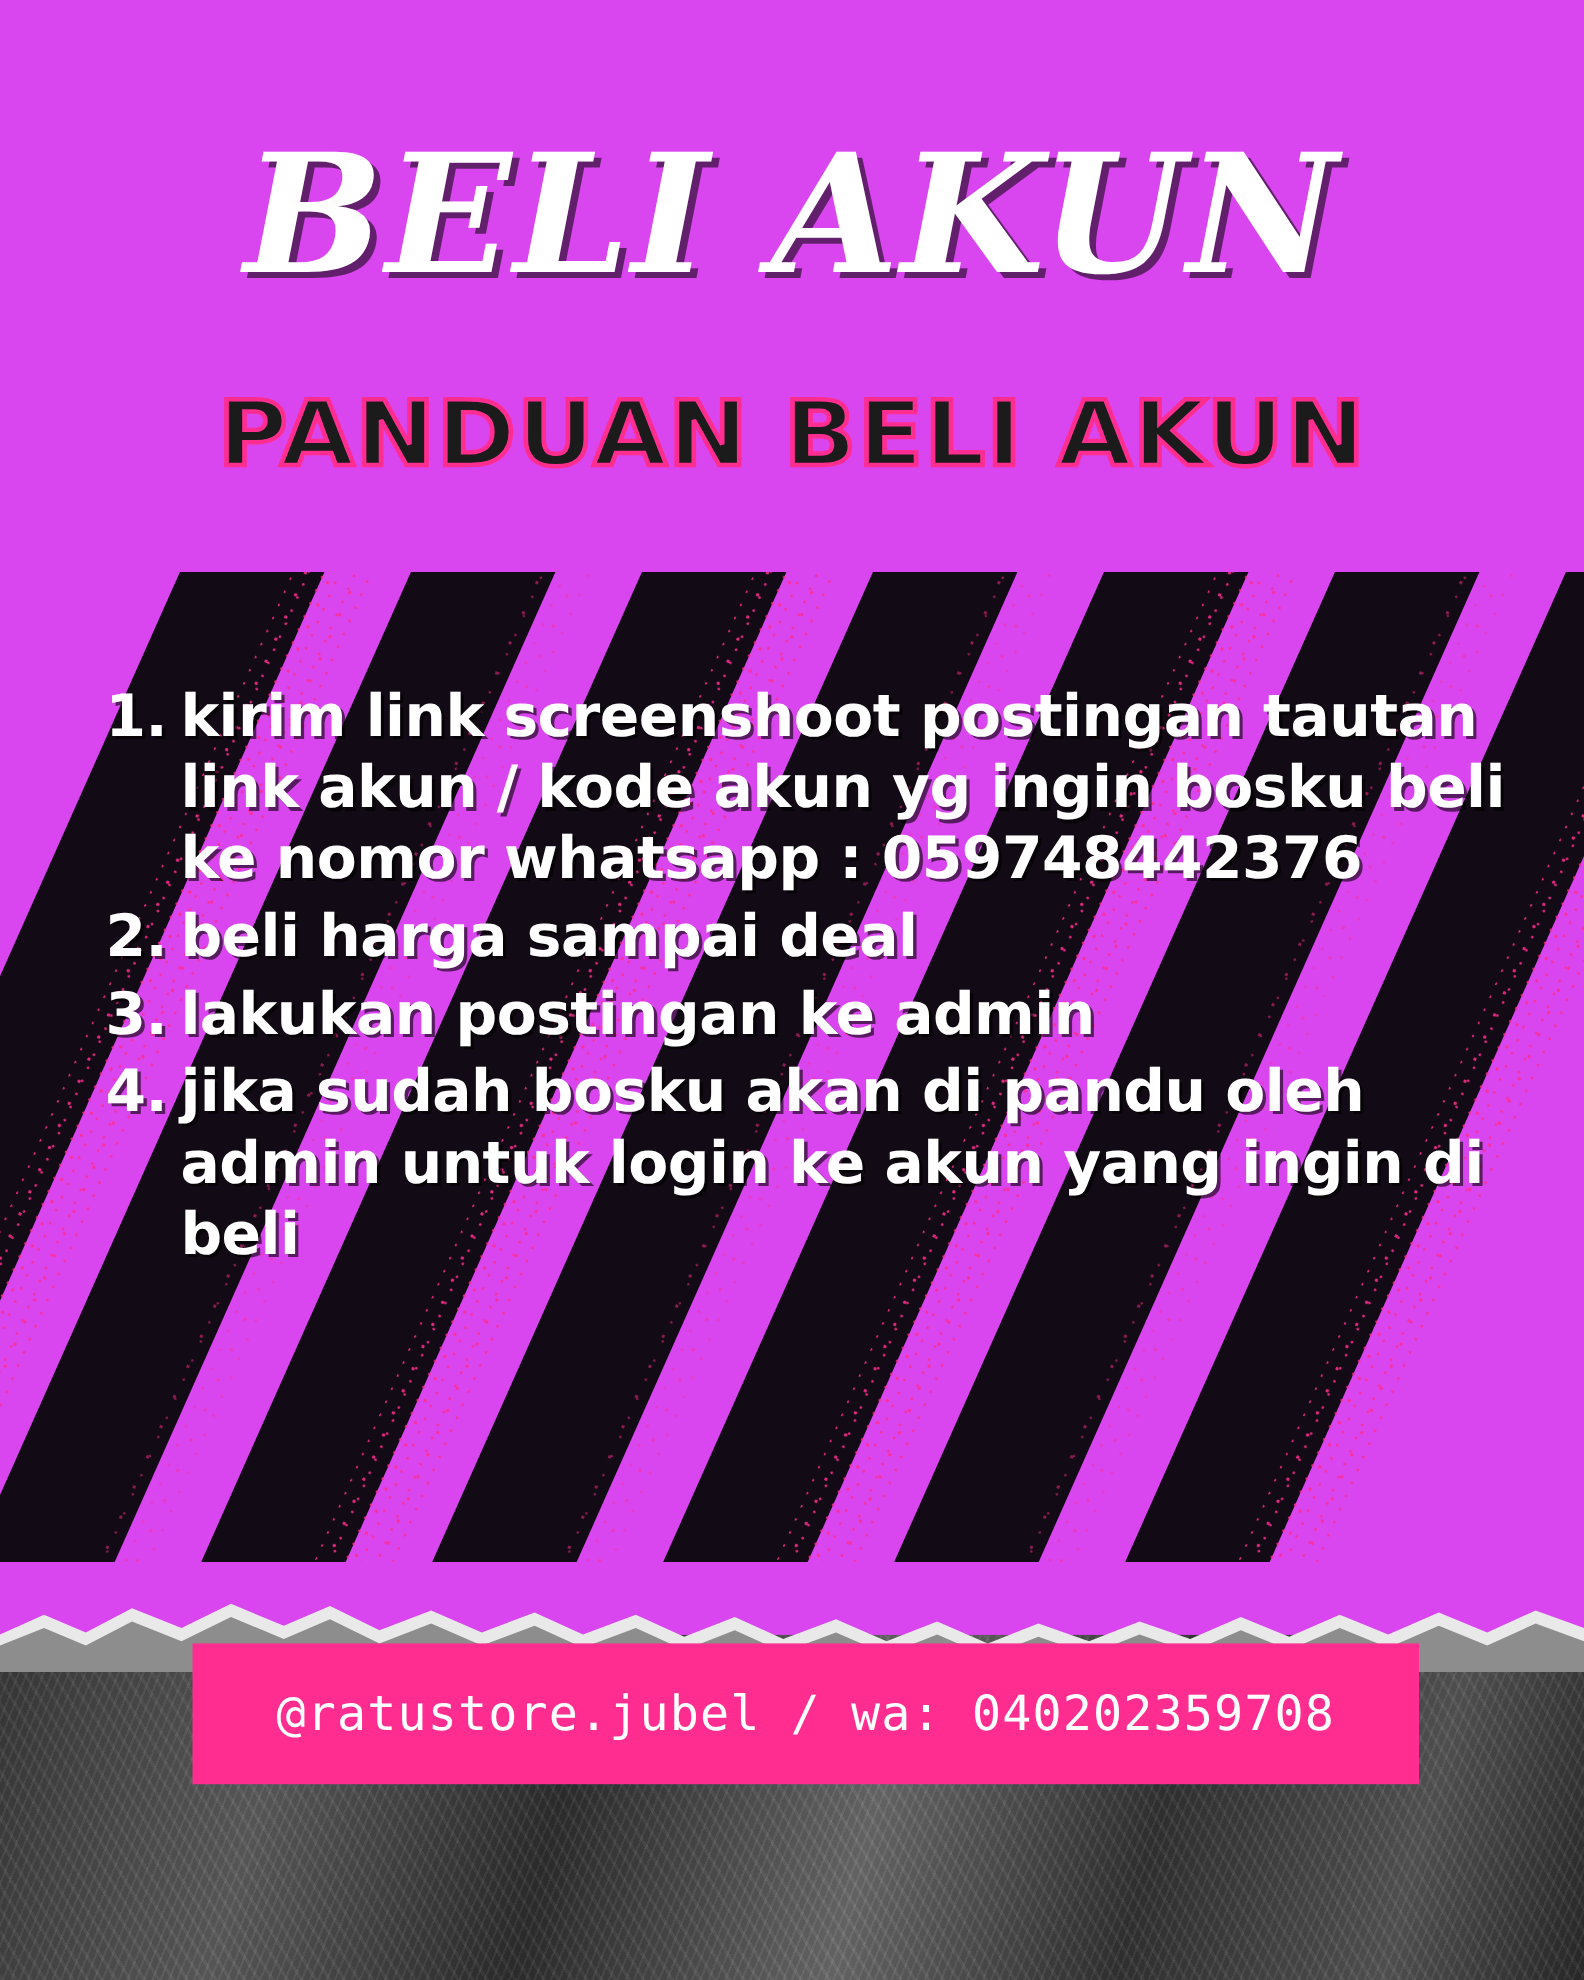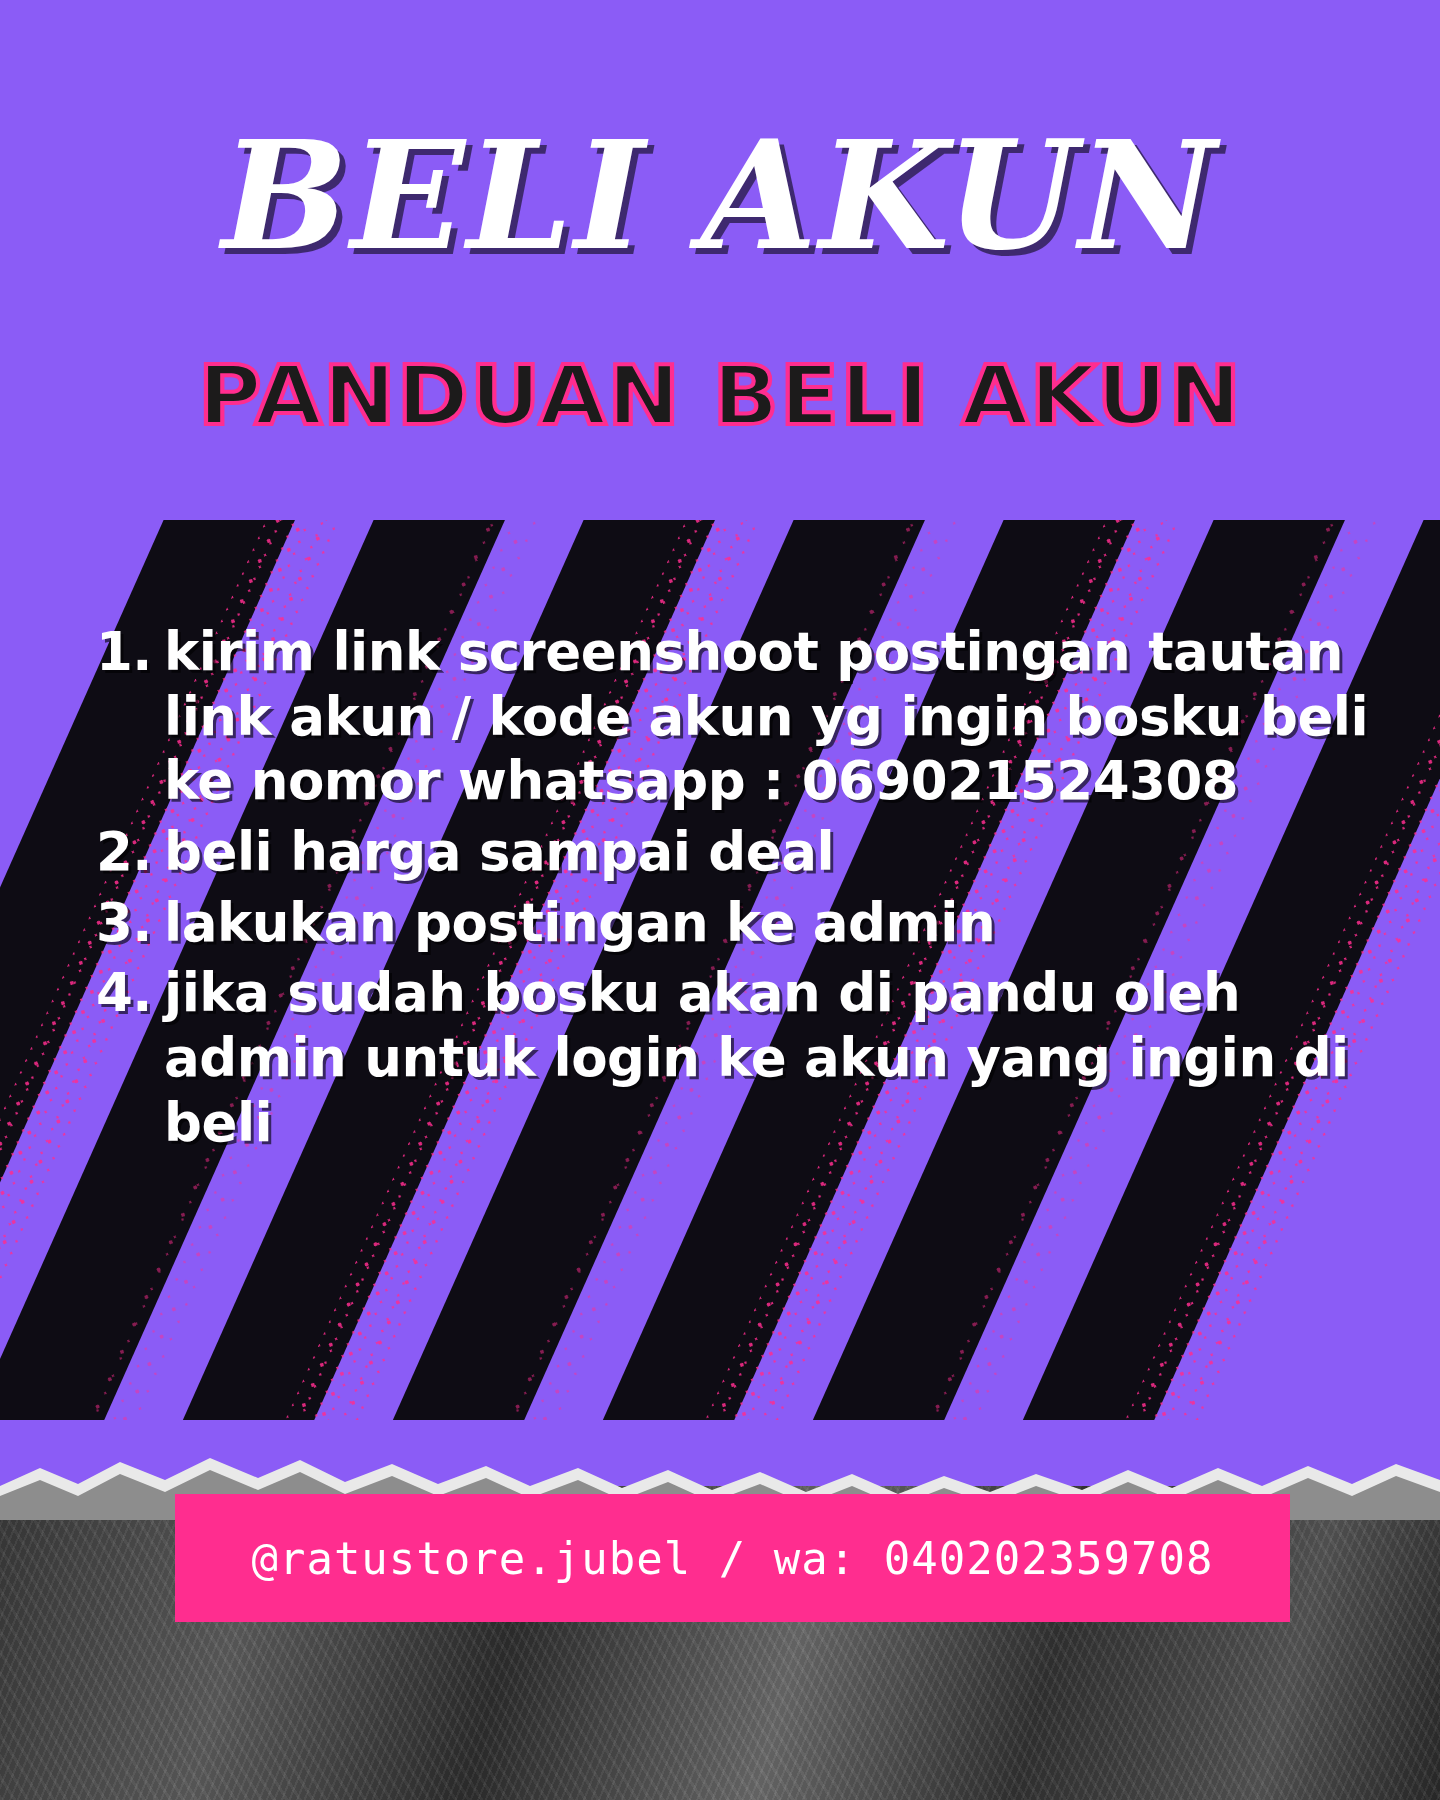--- a/index.html
+++ b/index.html
@@ -19,7 +19,7 @@
     position: relative;
     width: 1440px;
     height: 1800px;
-    background: #8b5cf6;
+    background: #d946ef;
     overflow: hidden;
   }
 

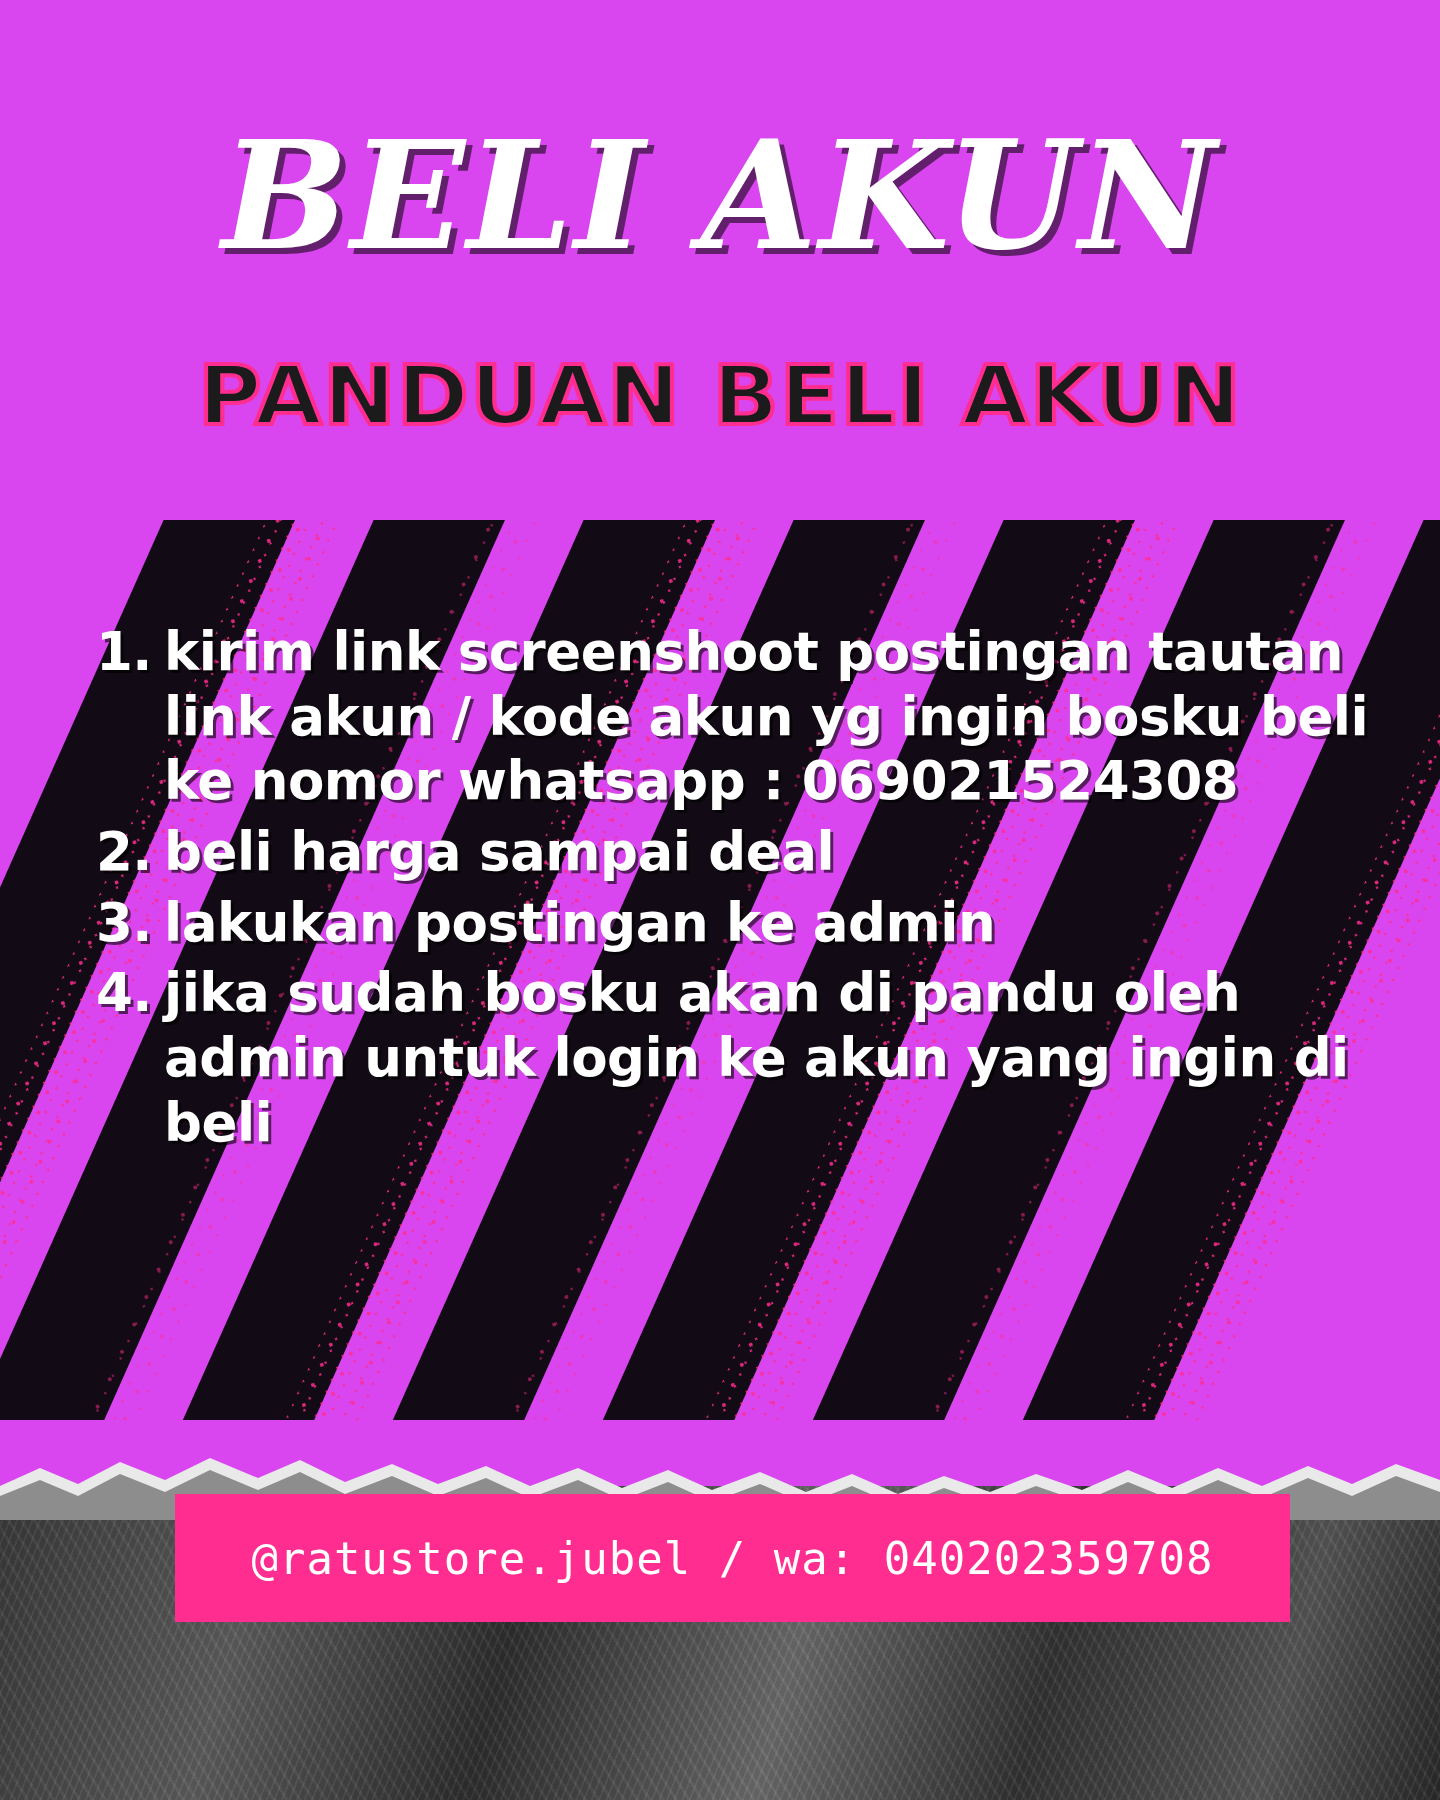--- a/index.html
+++ b/index.html
@@ -210,7 +210,7 @@
   <div class="steps">
     <div class="step">
       <span class="step-num">1.</span>
-      <span class="step-text">kirim link screenshoot postingan tautan link akun / kode akun yg ingin bosku beli ke nomor whatsapp : 069021524308</span>
+      <span class="step-text">kirim link screenshoot postingan tautan link akun / kode akun yg ingin bosku beli ke nomor whatsapp : 059748442376</span>
     </div>
     <div class="step">
       <span class="step-num">2.</span>

